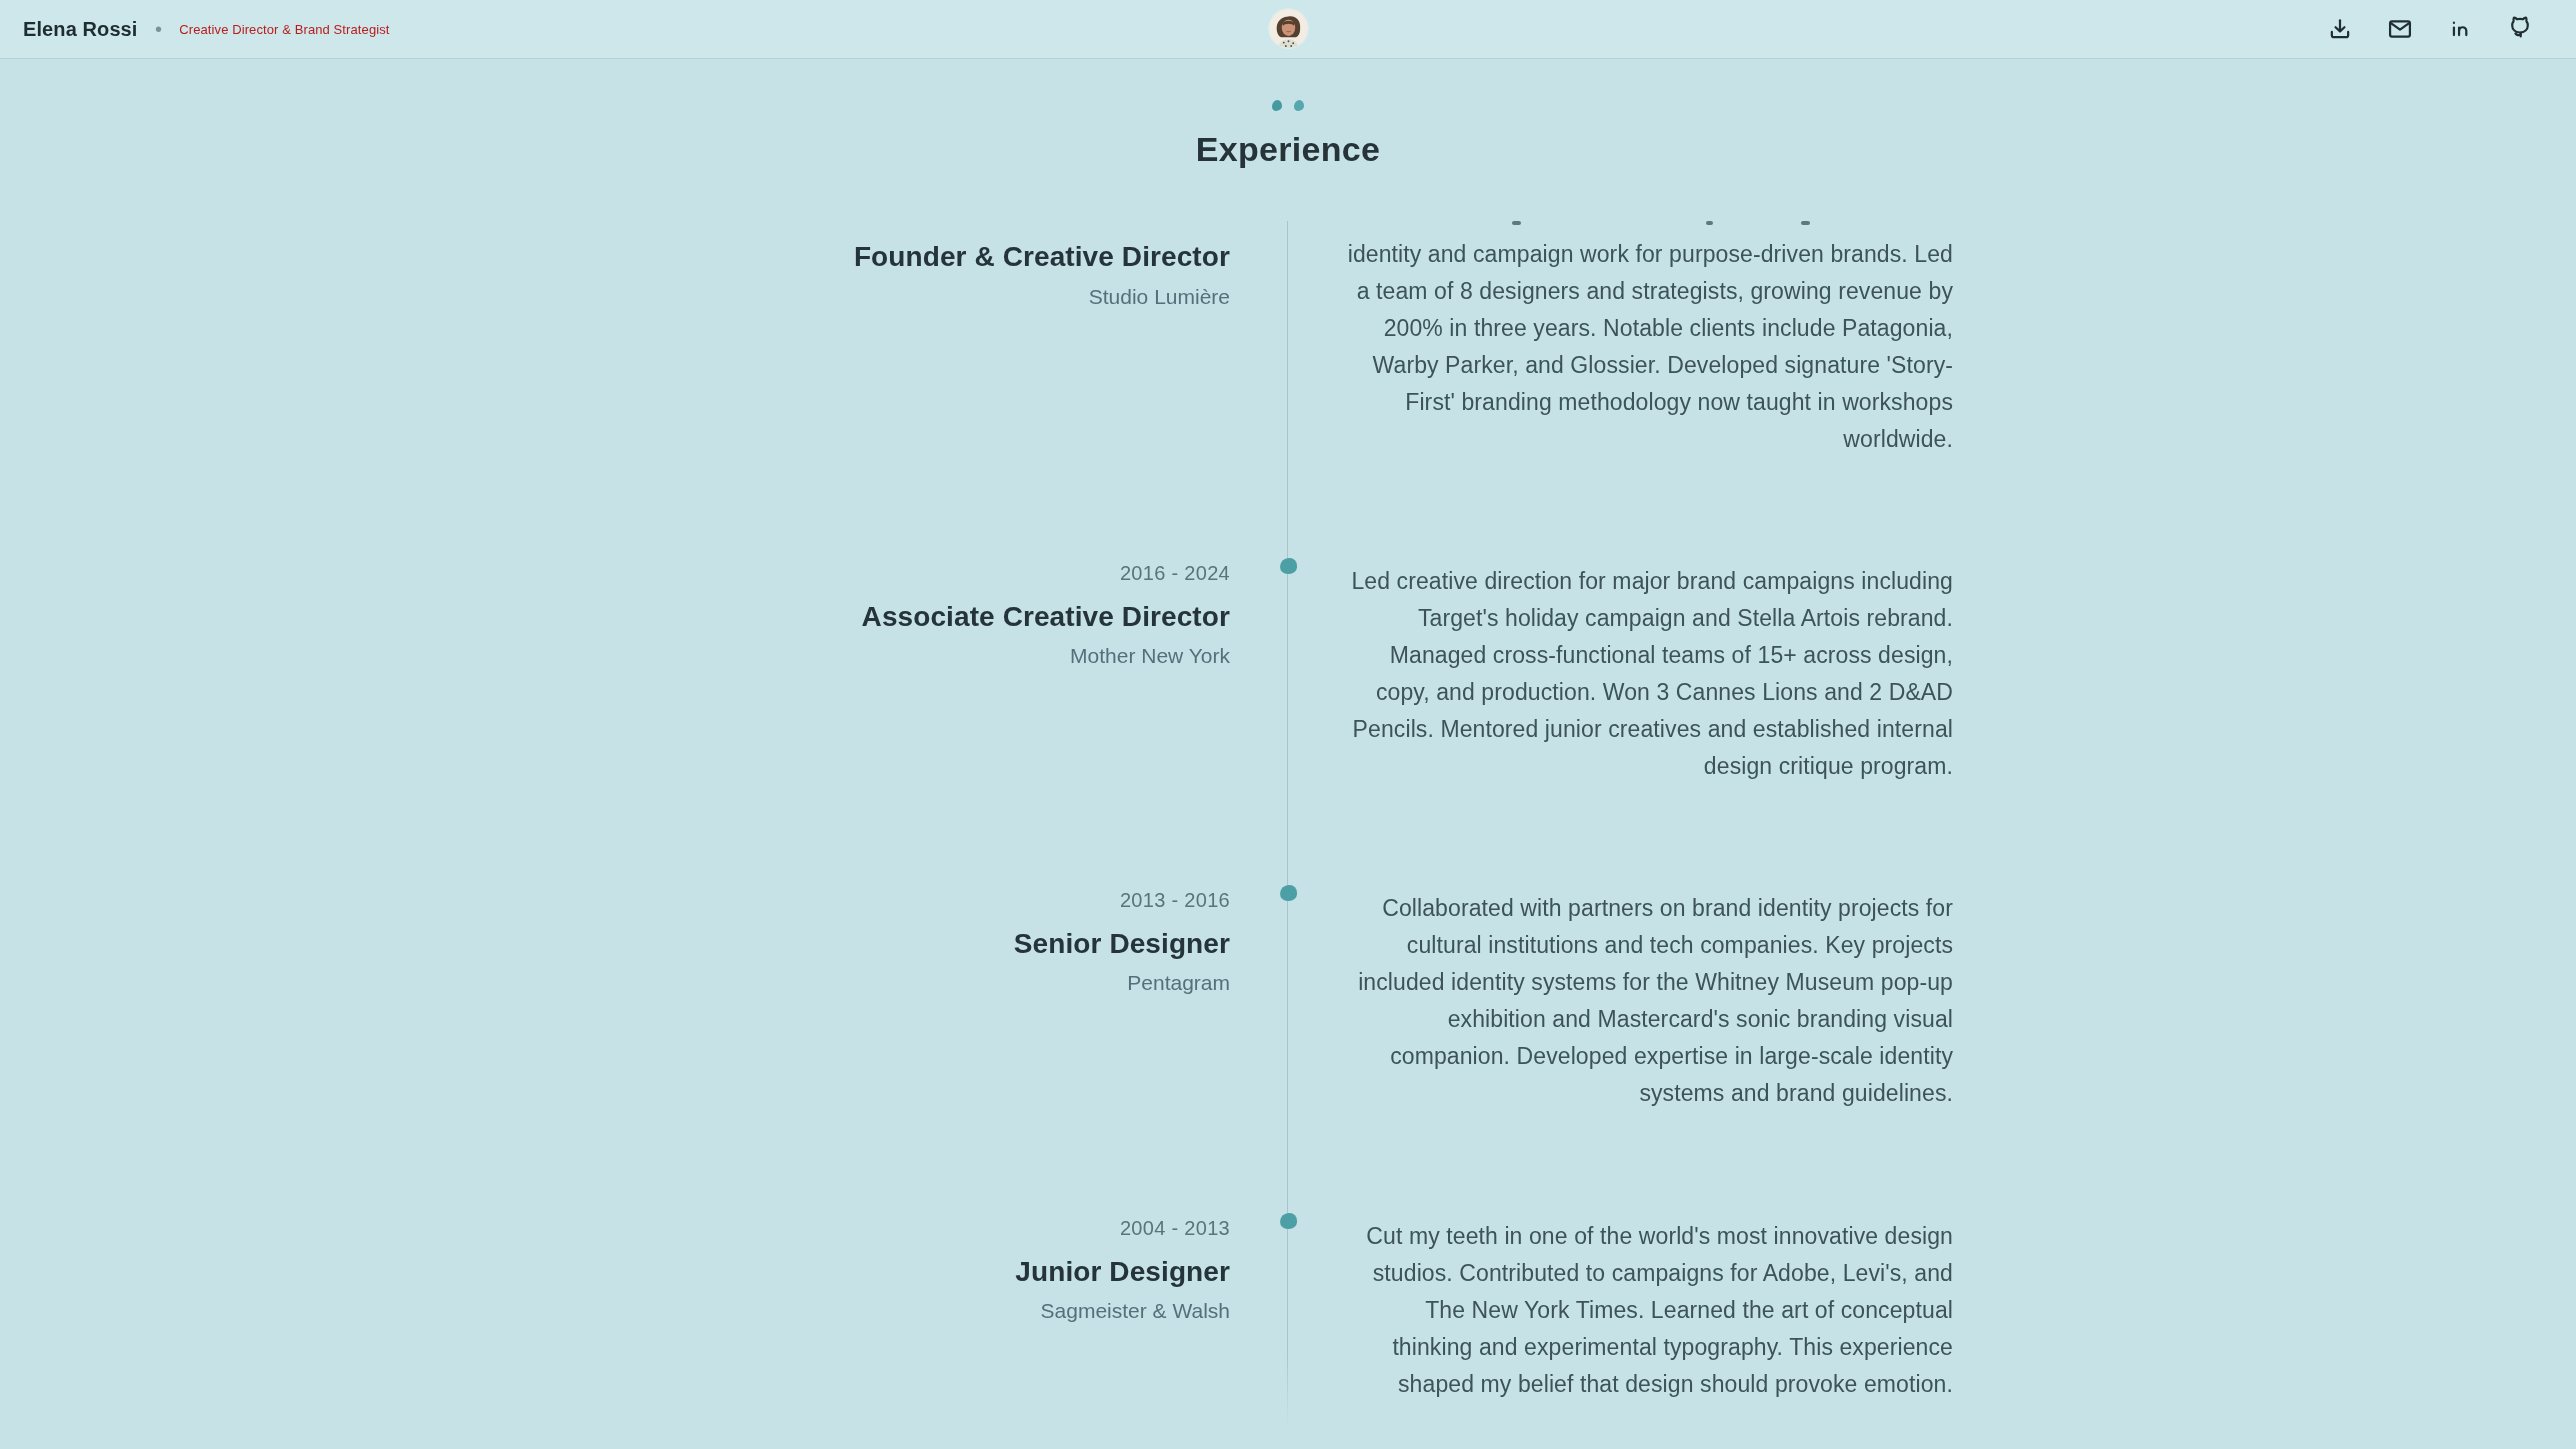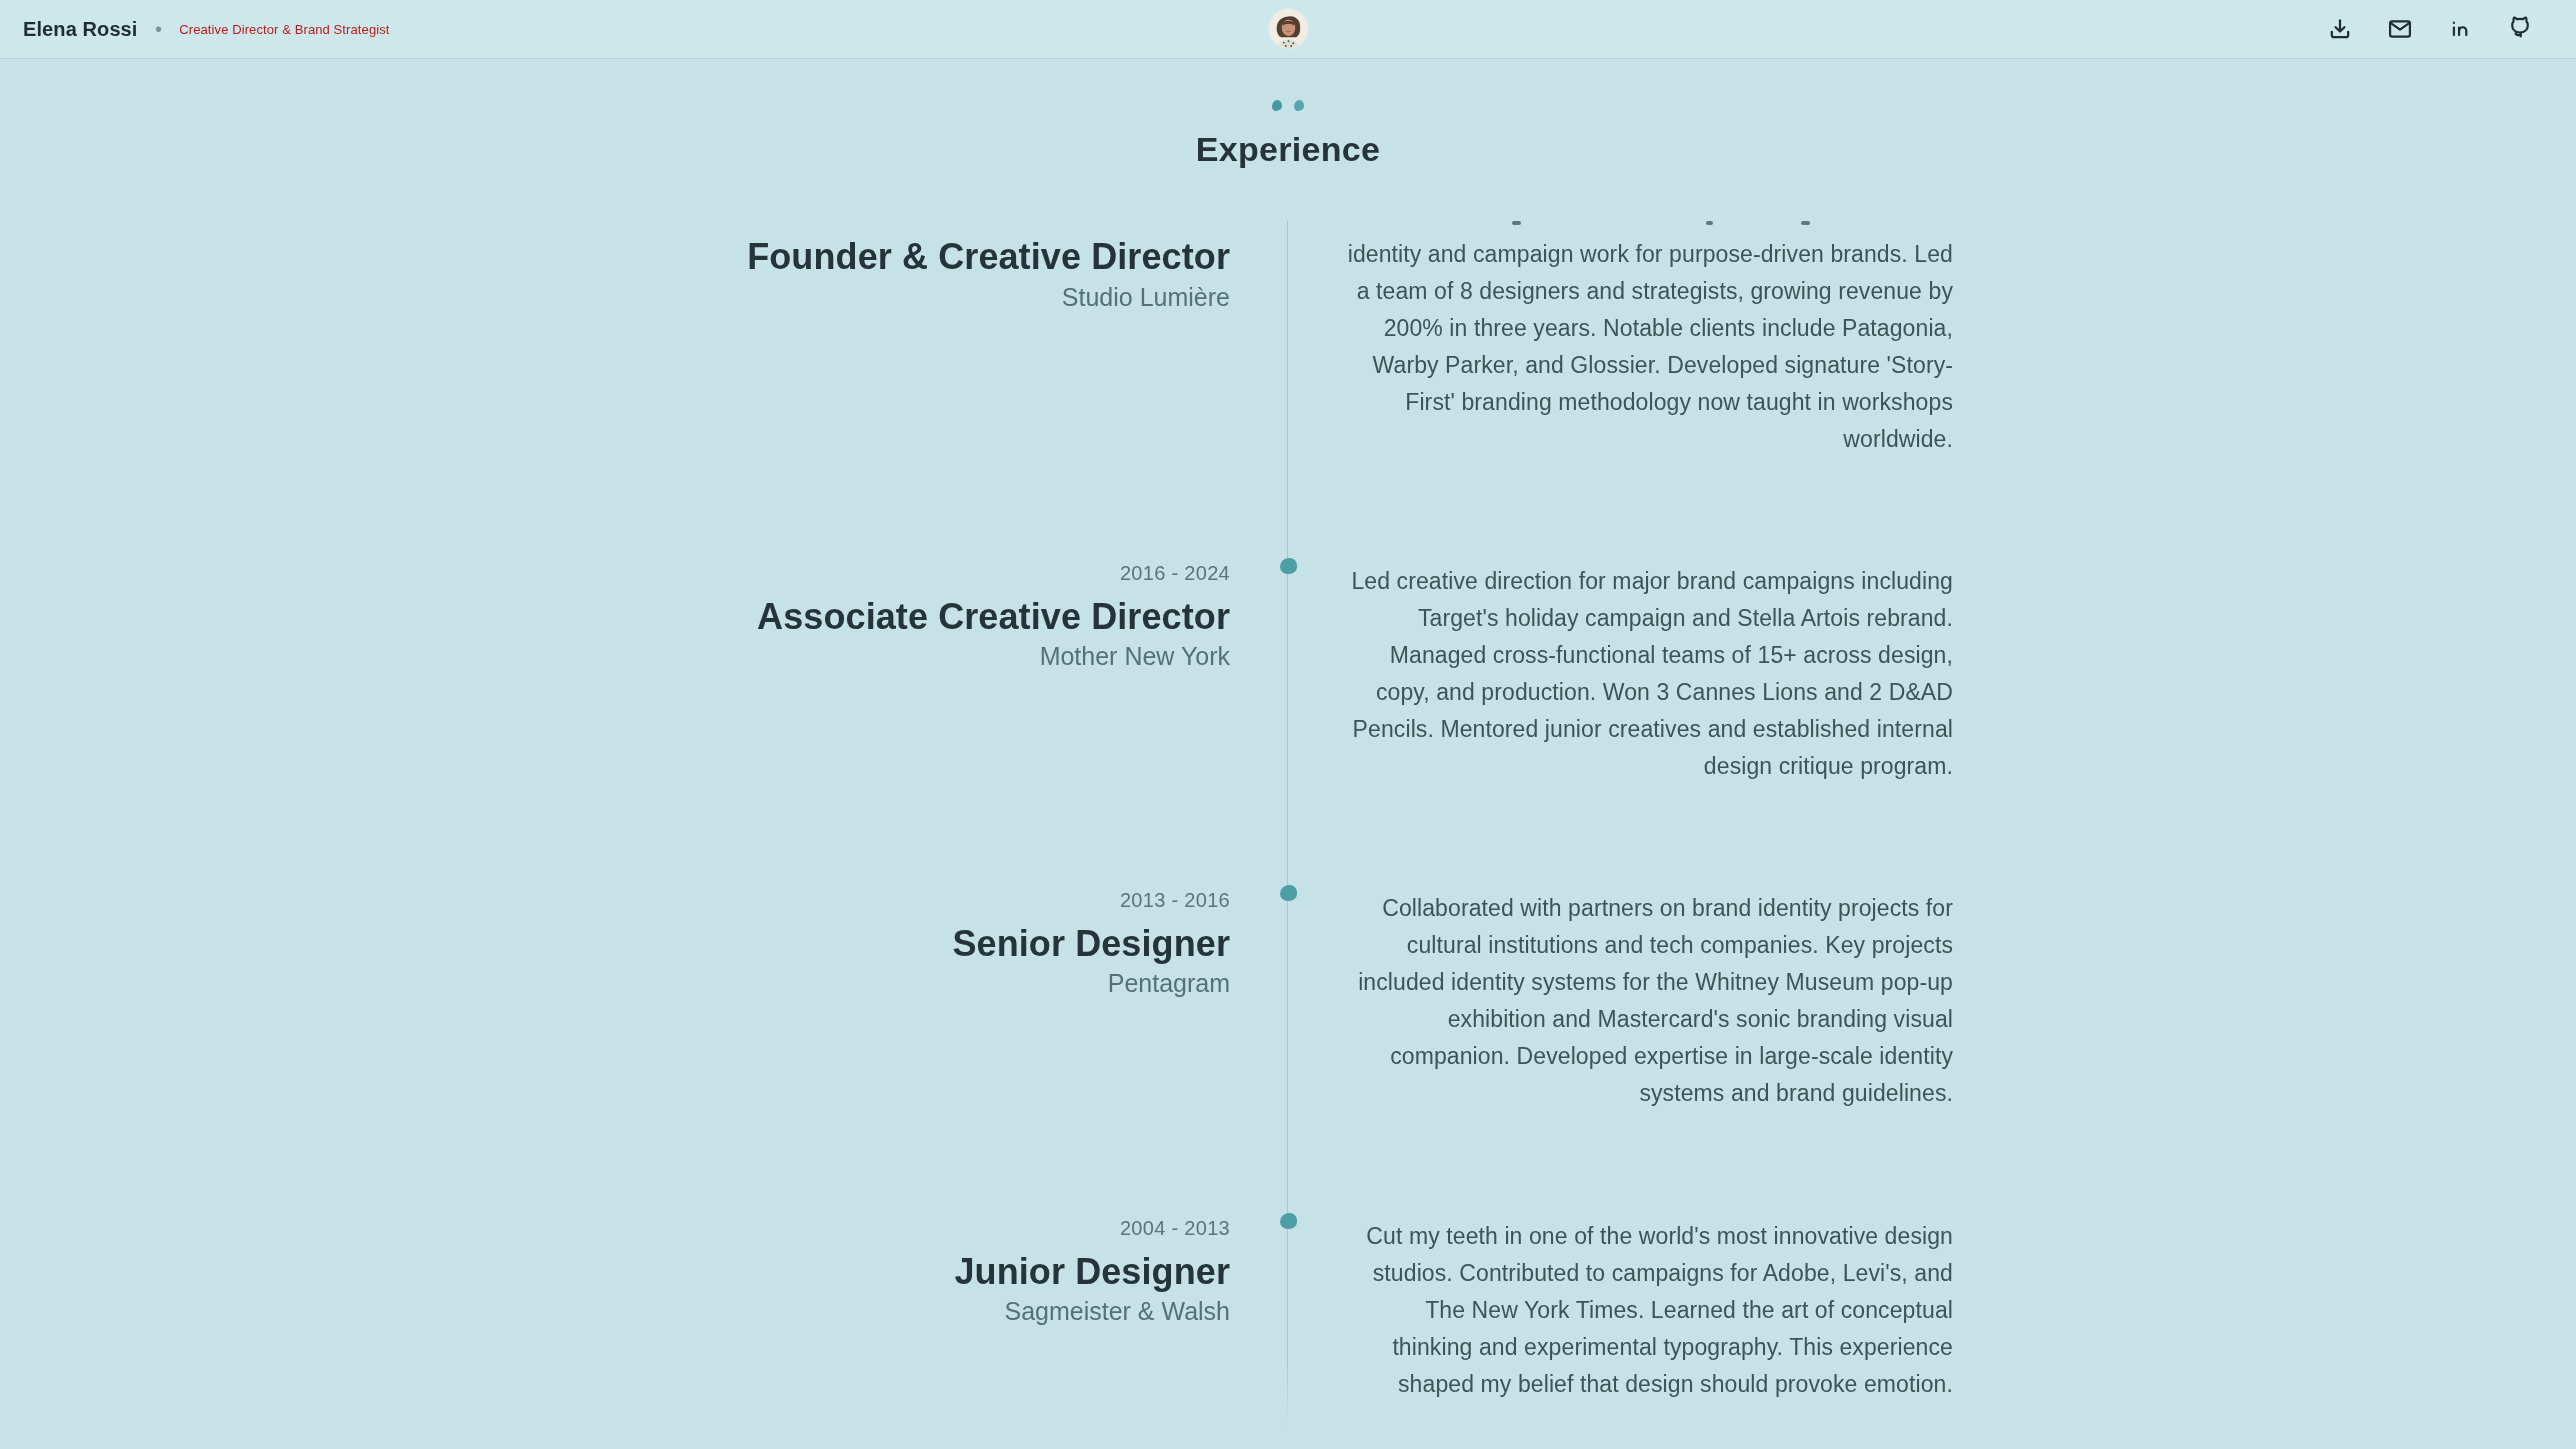--- a/index.html
+++ b/index.html
@@ -61,7 +61,7 @@
 
   .entry-left { position:absolute; left:0; top:0; width:1230px; text-align:right; }
   .entry-date { font-size:20px; line-height:27px; color:#5a7478; letter-spacing:0.3px; }
-  .entry-title { font-size:36px; line-height:38px; font-weight:700; color:#25343a; margin-top:10.7px; letter-spacing:0.1px; }
+  .entry-title { font-size:28px; line-height:38px; font-weight:700; color:#25343a; margin-top:10.7px; letter-spacing:0.1px; }
   .entry-company { font-size:25px; line-height:28px; color:#55707a; margin-top:6.7px; }
   .entry.e1 .entry-title { margin-top:0; }
 

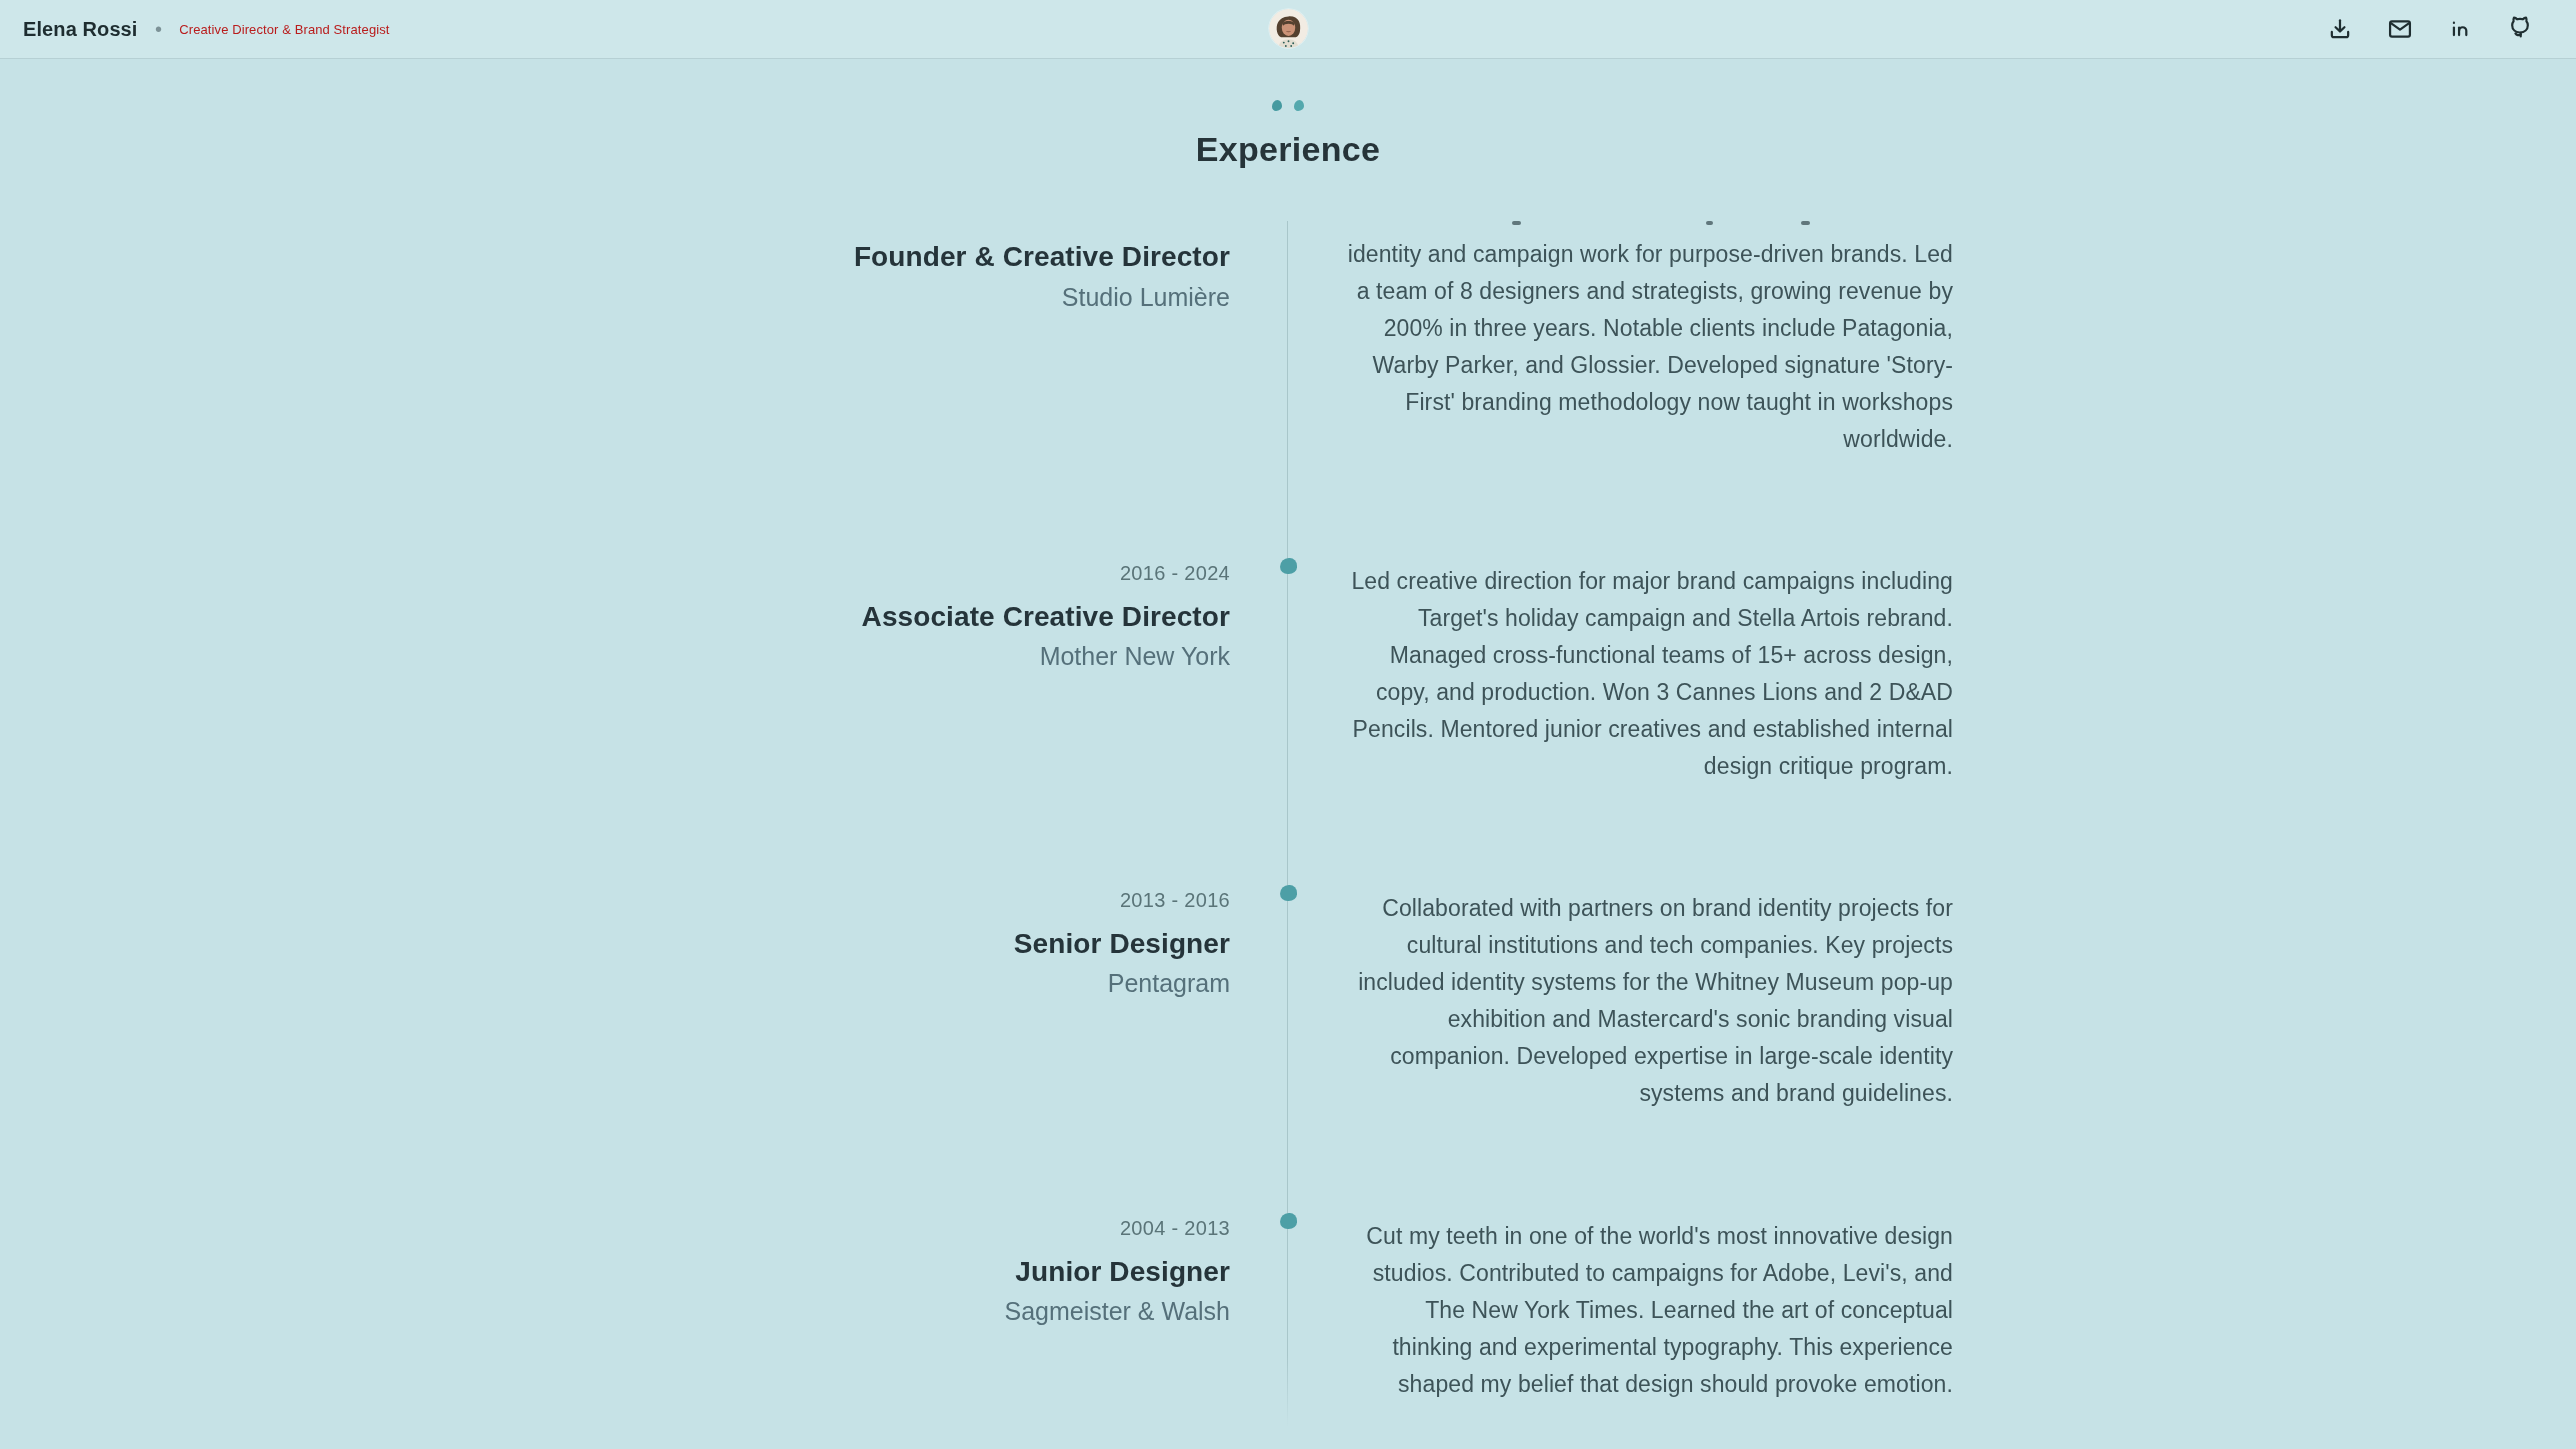--- a/index.html
+++ b/index.html
@@ -62,7 +62,7 @@
   .entry-left { position:absolute; left:0; top:0; width:1230px; text-align:right; }
   .entry-date { font-size:20px; line-height:27px; color:#5a7478; letter-spacing:0.3px; }
   .entry-title { font-size:28px; line-height:38px; font-weight:700; color:#25343a; margin-top:10.7px; letter-spacing:0.1px; }
-  .entry-company { font-size:25px; line-height:28px; color:#55707a; margin-top:6.7px; }
+  .entry-company { font-size:21px; line-height:28px; color:#55707a; margin-top:6.7px; }
   .entry.e1 .entry-title { margin-top:0; }
 
   .entry-dot {

